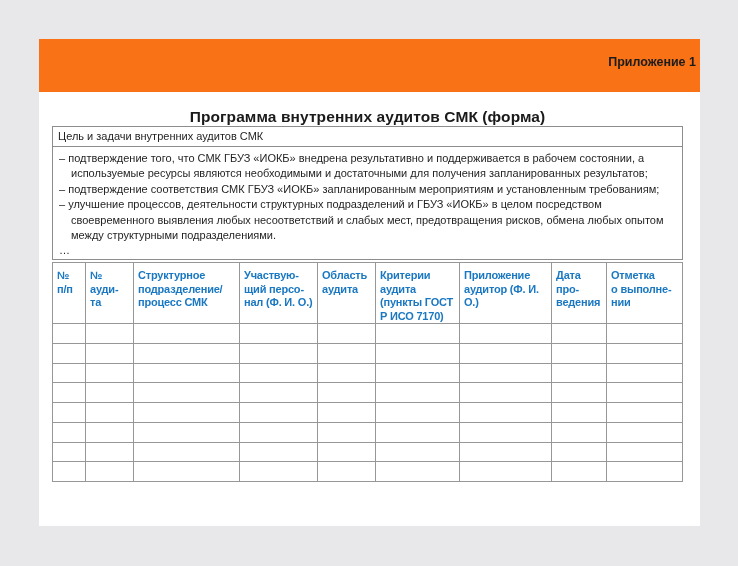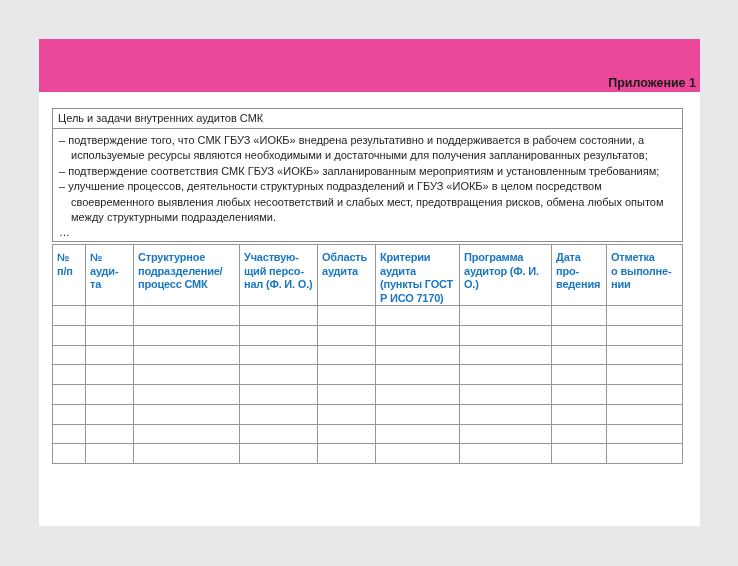--- a/index.html
+++ b/index.html
@@ -18,11 +18,11 @@
   }
   .appendix-strip {
     height: 53px;
-    background: #ec4899;
+    background: #f97316;
     display: flex;
     justify-content: flex-end;
     align-items: flex-end;
-    padding: 0 4px 2px 0;
+    padding: 0 4px 23px 0;
   }
   .appendix-strip span {
     font-weight: bold;

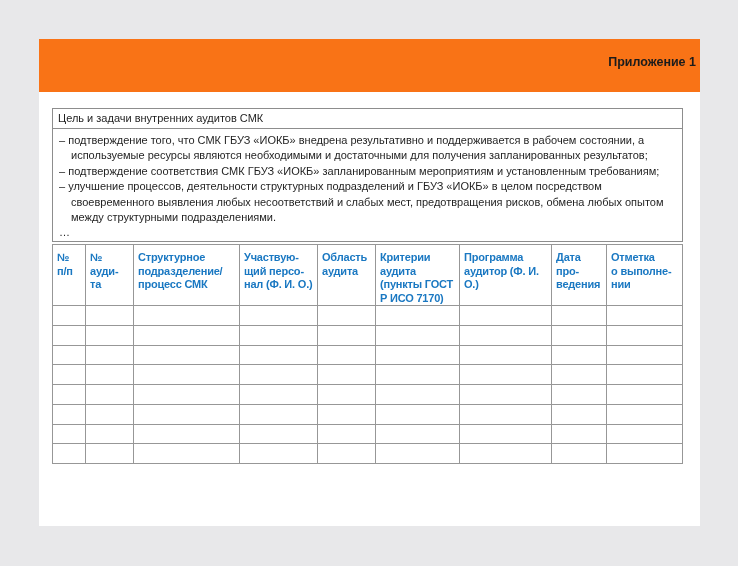--- a/index.html
+++ b/index.html
@@ -102,6 +102,7 @@
 
   <div class="sheet">
 
+    <div class="doc-title">Программа внутренних аудитов СМК (форма)</div>
 
     <div class="goals-heading-box">
       <span>Цель и задачи внутренних аудитов СМК</span>

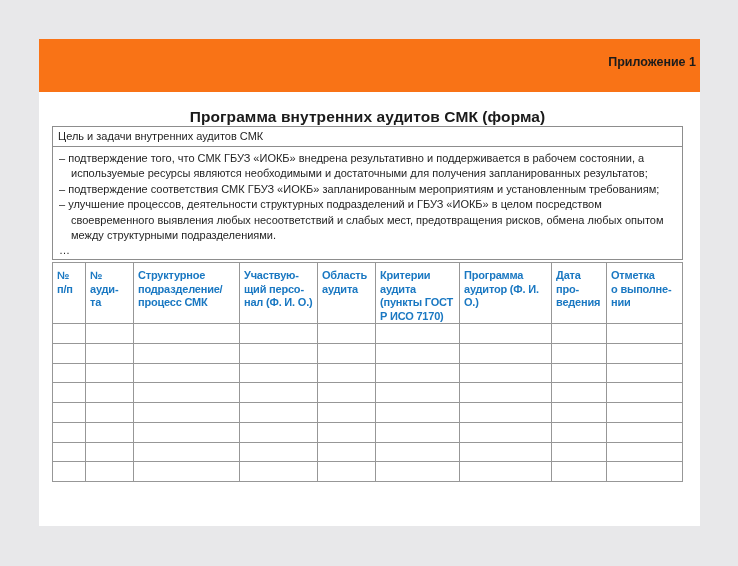--- a/index.html
+++ b/index.html
@@ -147,7 +147,7 @@
 аудита
 (пункты ГОСТ
 Р ИСО 7170)</th>
-            <th>Программа
+            <th>Приложение
 аудитор (Ф. И. О.)</th>
             <th>Дата про-
 ведения</th>

